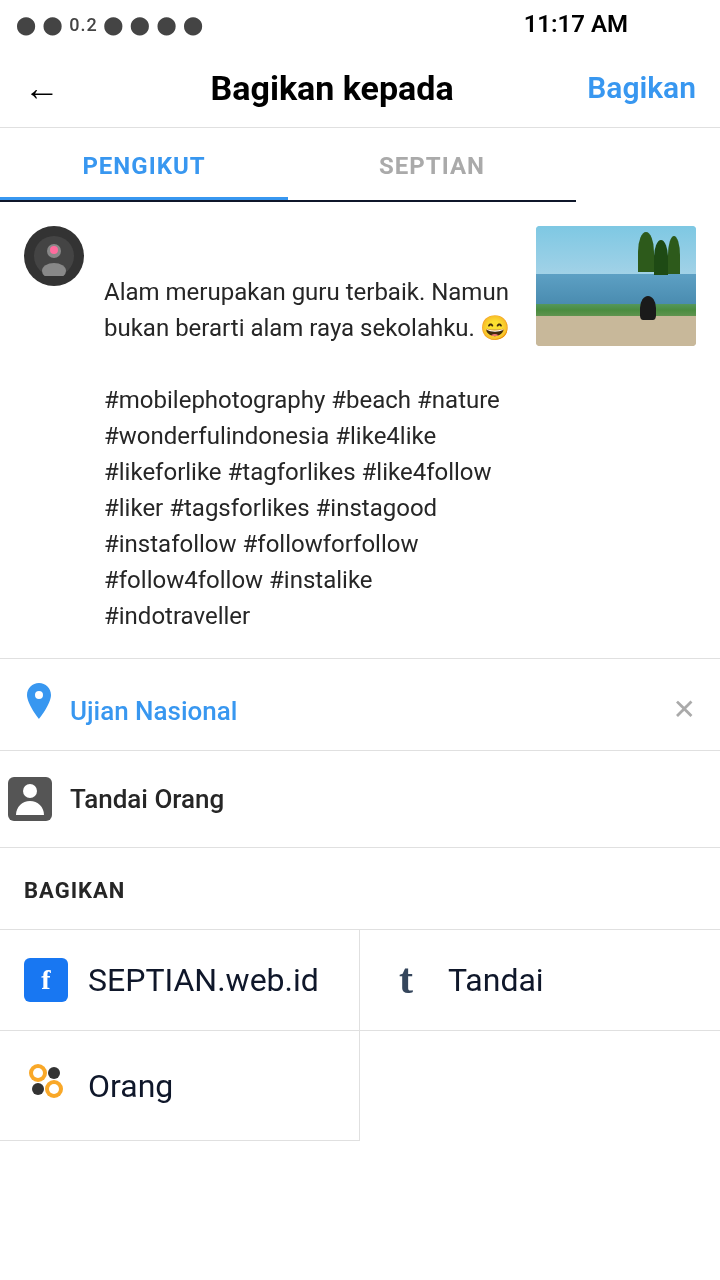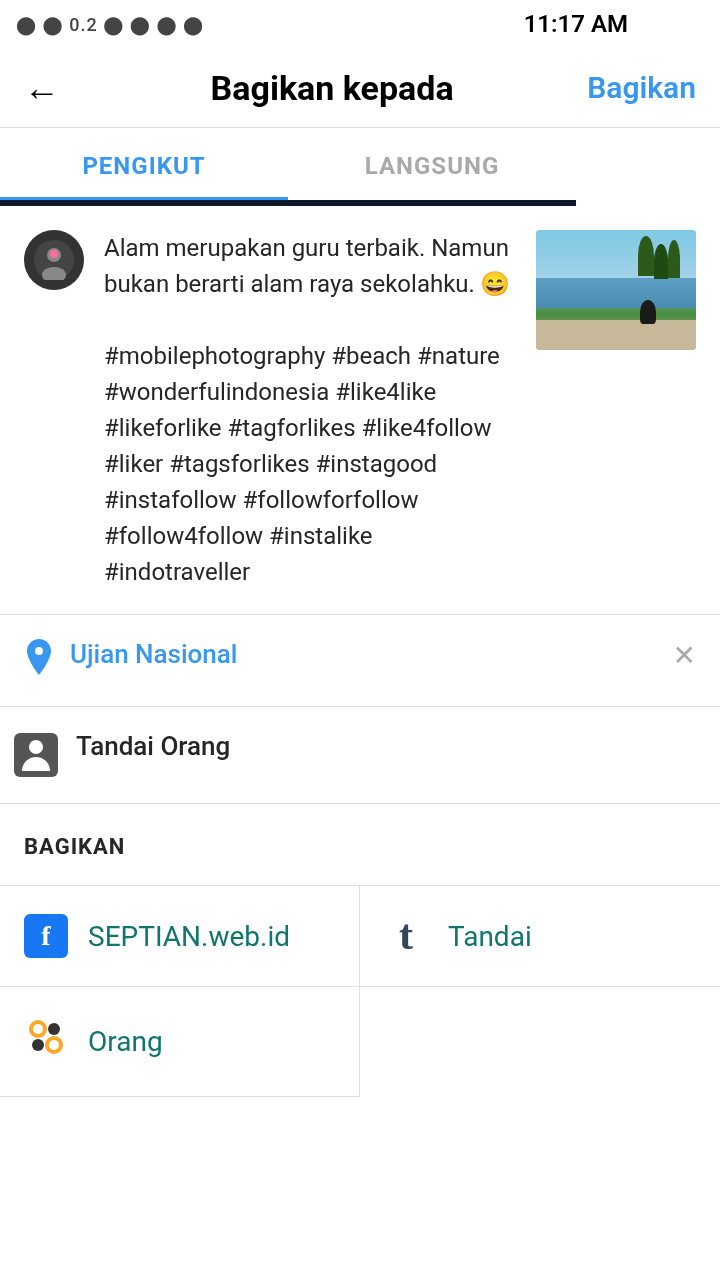--- a/index.html
+++ b/index.html
@@ -60,7 +60,7 @@
     .tabs {
       display: flex;
       width: 576px;
-      border-bottom: 6px solid #0f172a;
+      border-bottom: 2px solid #0f172a;
       background: #fff;
     }
     .tab {

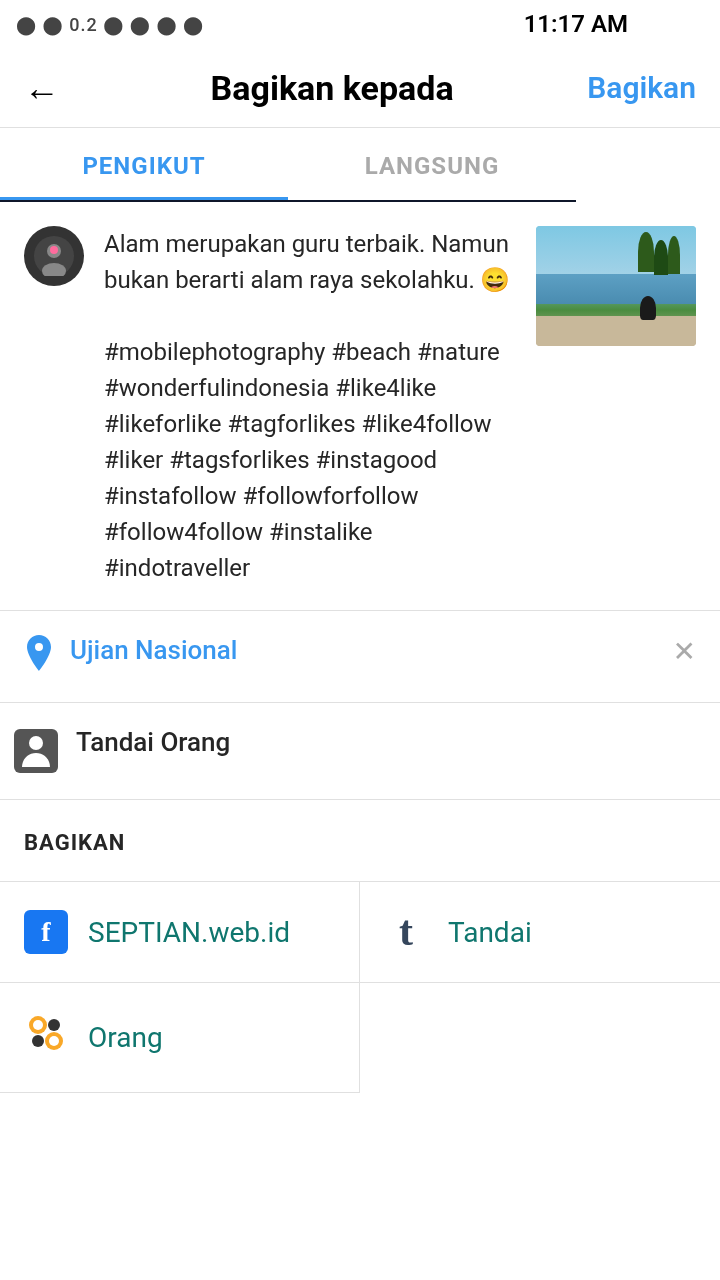--- a/index.html
+++ b/index.html
@@ -251,7 +251,7 @@
     <span>PENGIKUT</span>
   </div>
   <div class="tab">
-    <span>LANGSUNG</span>
+    <span>SEPTIAN</span>
   </div>
 </div>
 

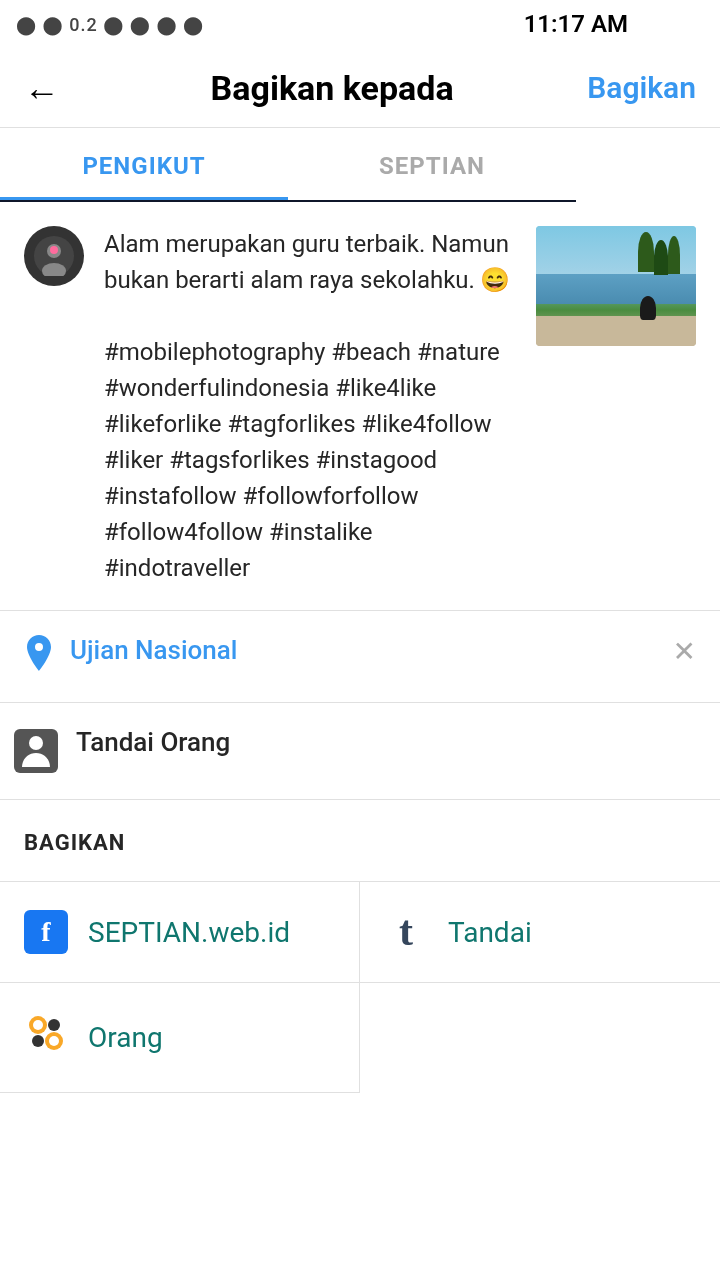--- a/index.html
+++ b/index.html
@@ -108,6 +108,7 @@
     .avatar svg { width: 40px; height: 40px; }
     .post-text-wrap {
       flex: 1;
+      margin-top: 48px;
     }
     .post-text {
       font-size: 24px;

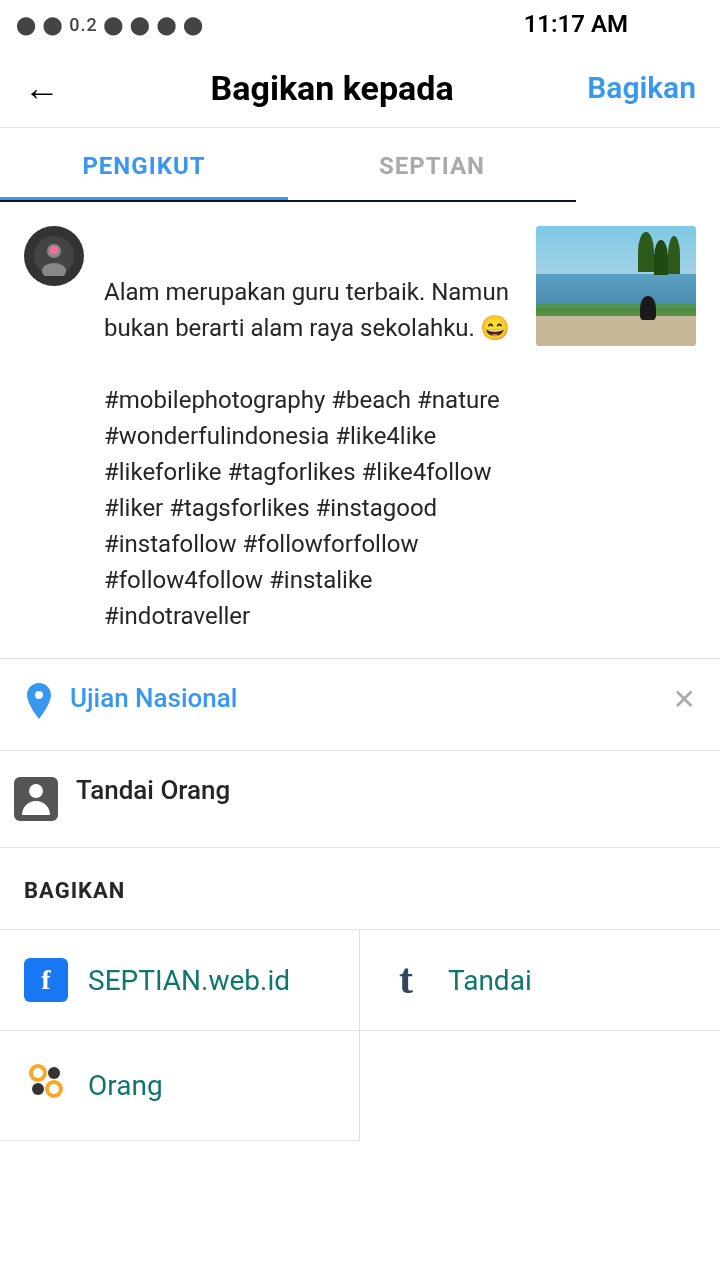--- a/index.html
+++ b/index.html
@@ -132,7 +132,7 @@
     
     .location-row {
       display: flex;
-      align-items: flex-start;
+      align-items: flex-end;
       padding: 24px 24px;
       border-bottom: 1px solid #e0e0e0;
       gap: 16px;

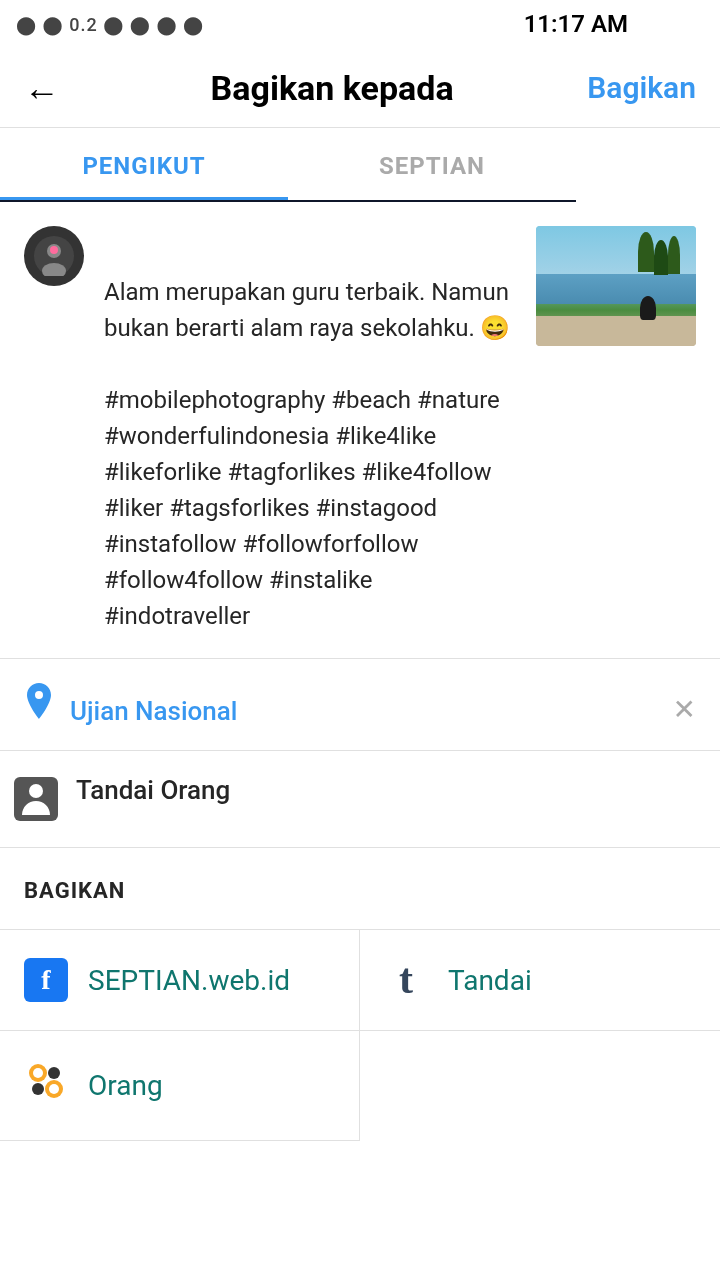--- a/index.html
+++ b/index.html
@@ -156,8 +156,8 @@
     
     .tag-row {
       display: flex;
-      align-items: flex-start;
-      padding: 24px 12px;
+      align-items: center;
+      padding: 24px 6px;
       border-bottom: 1px solid #e0e0e0;
       gap: 16px;
     }

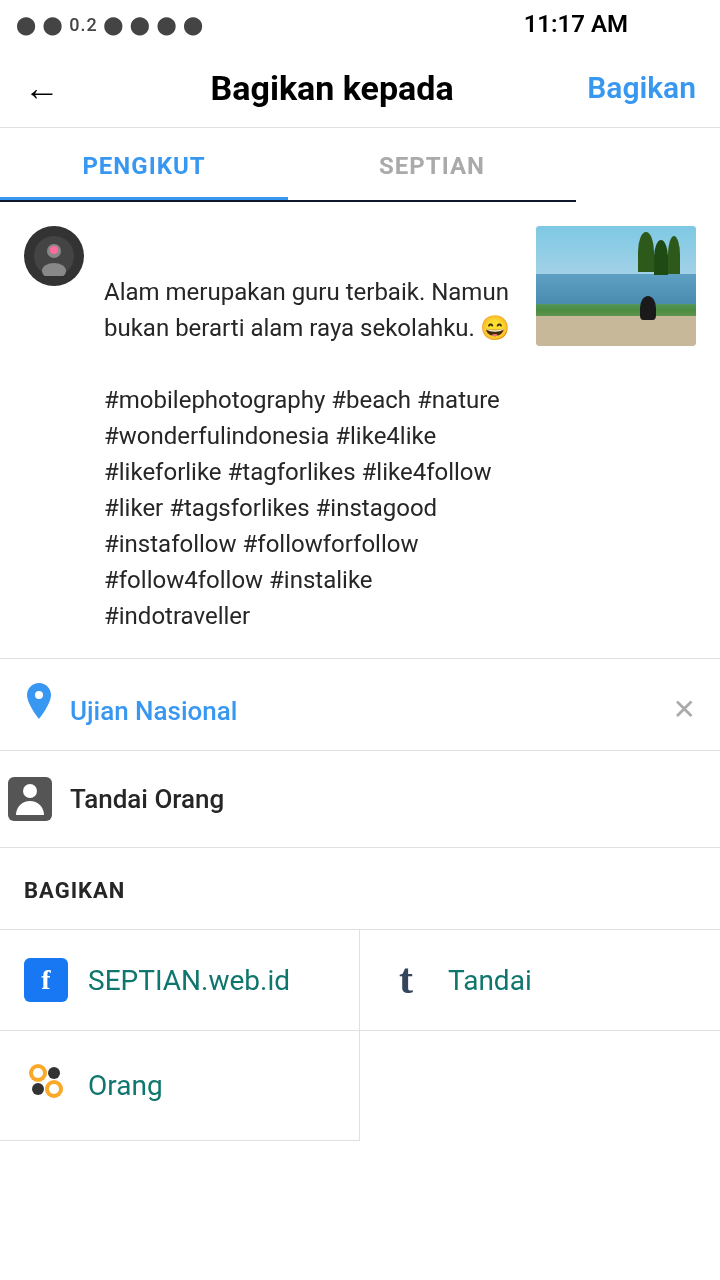--- a/index.html
+++ b/index.html
@@ -210,8 +210,8 @@
       text-align: center;
     }
     .share-label {
-      font-size: 28px;
-      color: #0f766e;
+      font-size: 32px;
+      color: #0f172a;
       font-weight: 400;
     }
 

